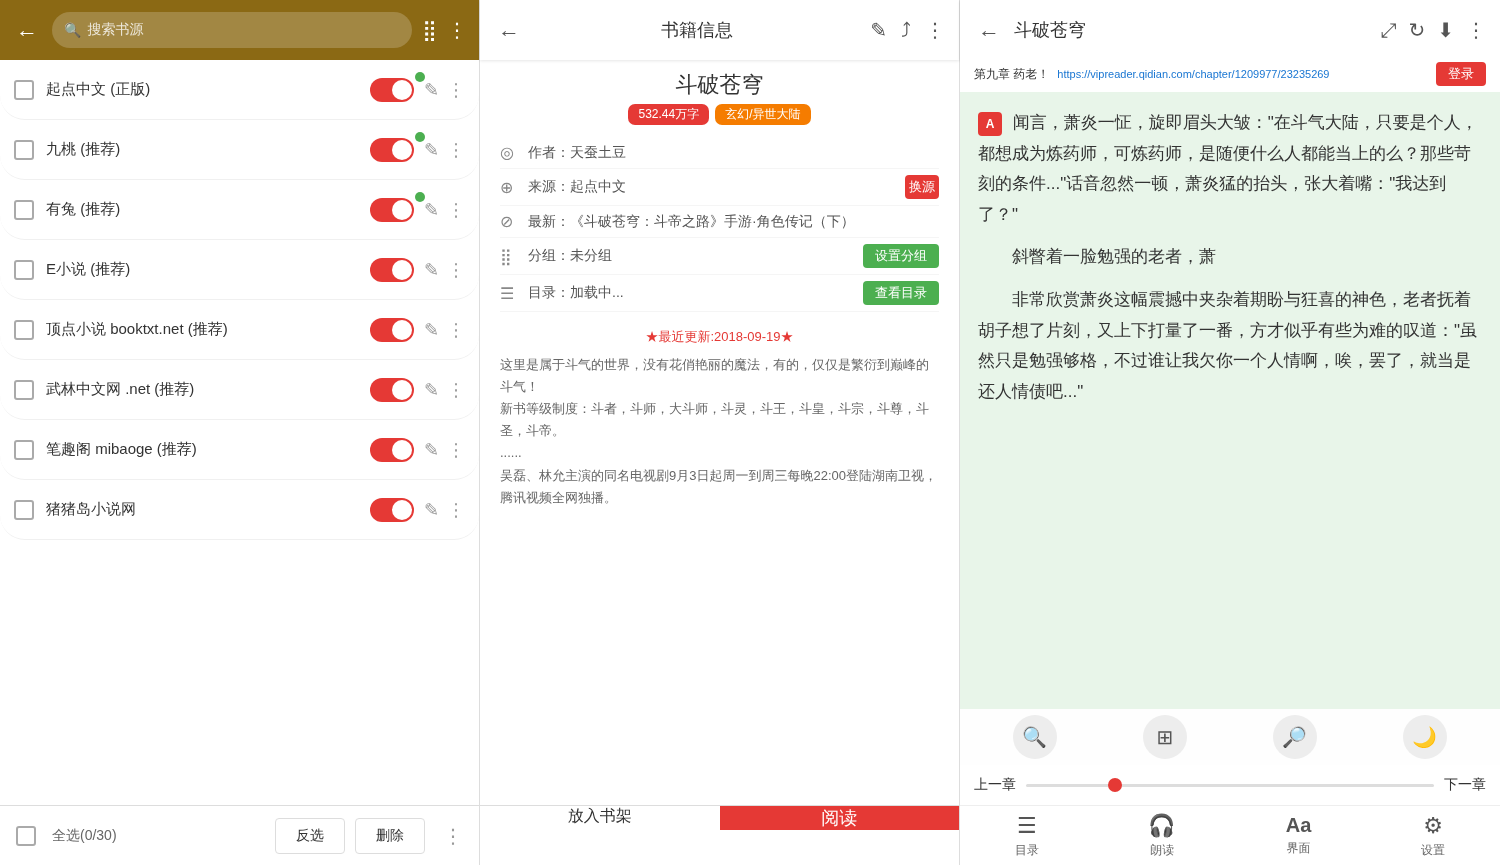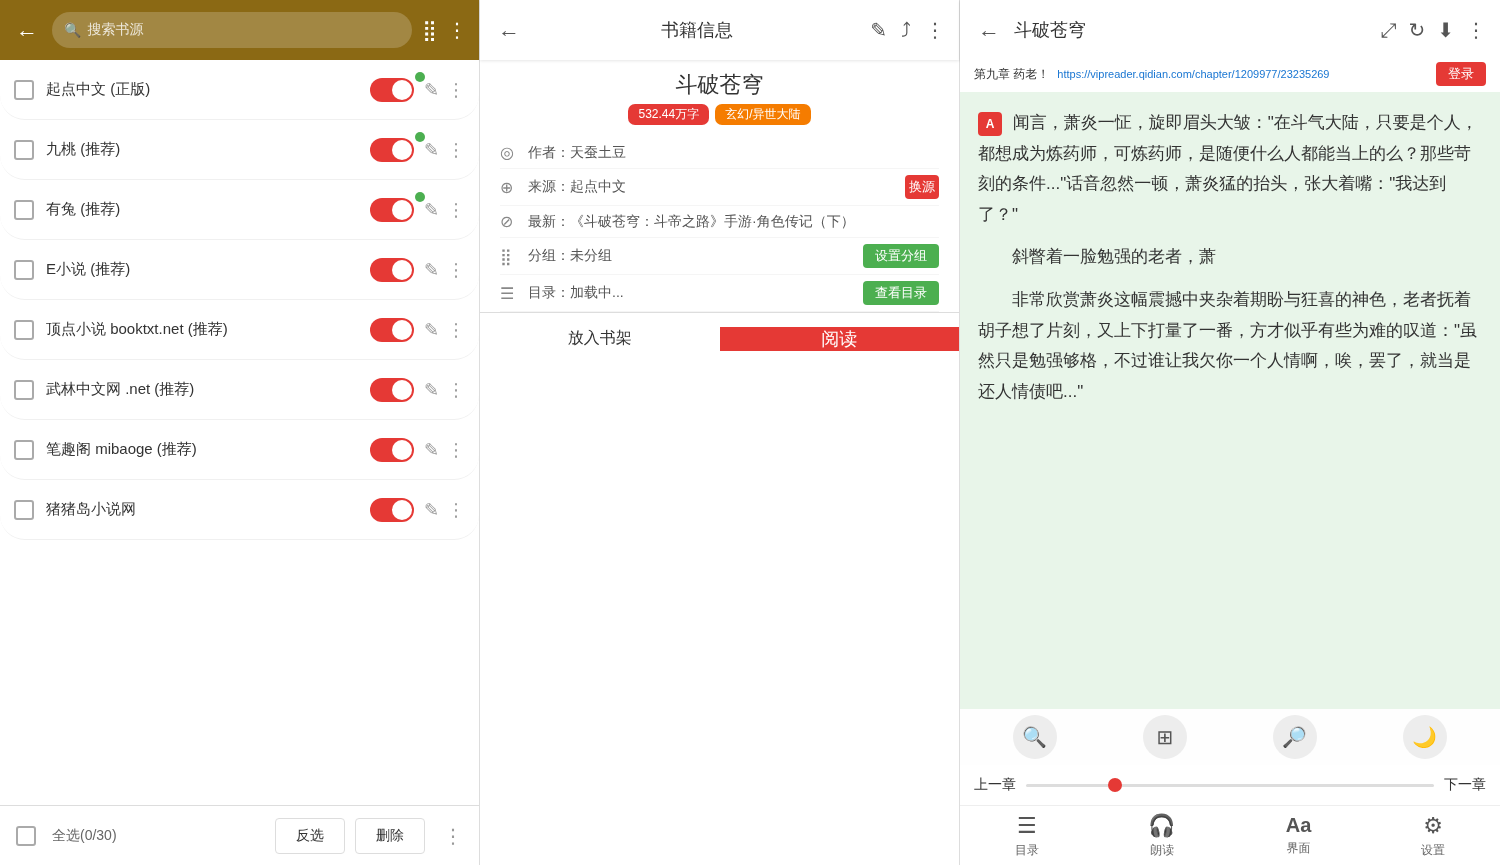--- a/index.html
+++ b/index.html
@@ -588,6 +588,15 @@
     </div>
   </div>
 
+  <div class="book-desc">
+    <div class="update-line">★最近更新:2018-09-19★</div>
+    <div style="font-size:13px;color:#666;line-height:1.7;">
+      这里是属于斗气的世界，没有花俏艳丽的魔法，有的，仅仅是繁衍到巅峰的斗气！<br>
+      新书等级制度：斗者，斗师，大斗师，斗灵，斗王，斗皇，斗宗，斗尊，斗圣，斗帝。<br>
+      ......<br>
+      吴磊、林允主演的同名电视剧9月3日起周一到周三每晚22:00登陆湖南卫视，腾讯视频全网独播。
+    </div>
+  </div>
 
   <div class="book-footer">
     <div class="book-footer-btn">放入书架</div>

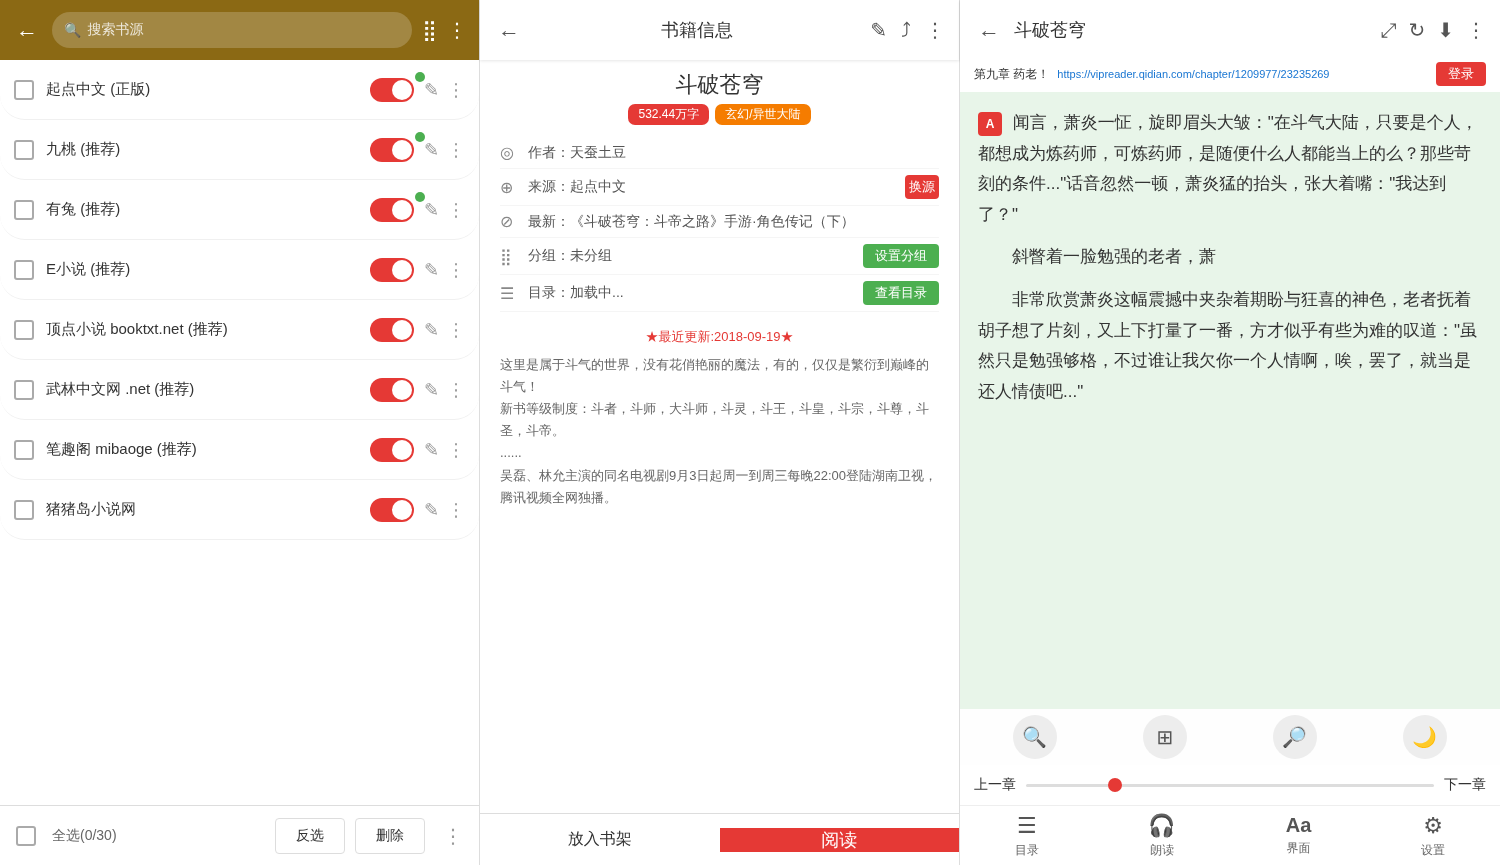--- a/index.html
+++ b/index.html
@@ -273,9 +273,9 @@
     }
 
     .book-footer {
-      height: 52px;
-      display: flex;
-      align-items: center;
+      height: 60px;
+      display: flex;
+      align-items: flex-start;
       border-top: 1px solid #ddd;
     }
     .book-footer-btn {

